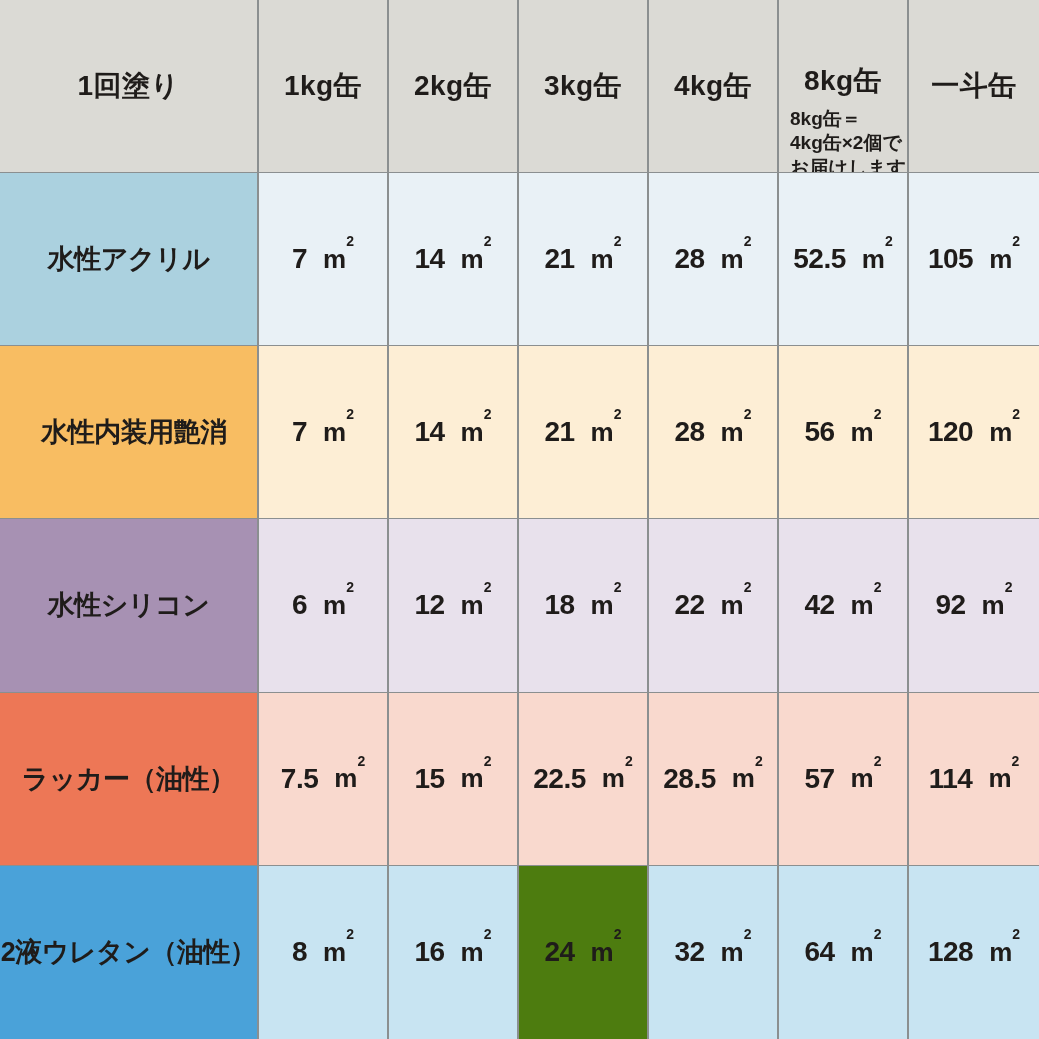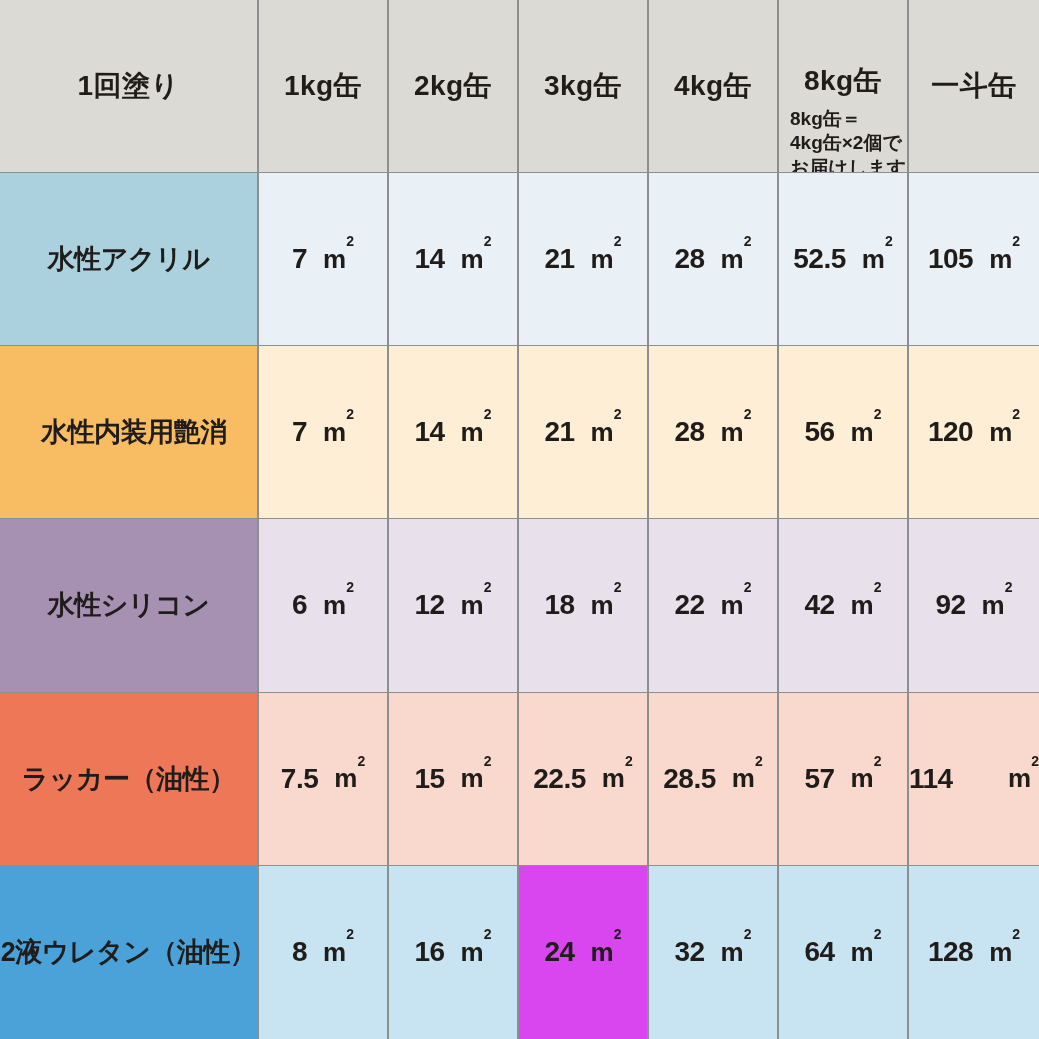--- a/index.html
+++ b/index.html
@@ -216,7 +216,7 @@
       <span class="num">57</span>
       <span class="unit"><span class="unit-m">m</span><sup class="unit-sup">2</sup></span>
     </div>
-    <div class="cell value-cell no-right" style="background: rgb(249, 217, 206); justify-content: space-between;">
+    <div class="cell value-cell no-right" style="background: rgb(249, 217, 206);">
       <span class="num">114</span>
       <span class="unit"><span class="unit-m">m</span><sup class="unit-sup">2</sup></span>
     </div>

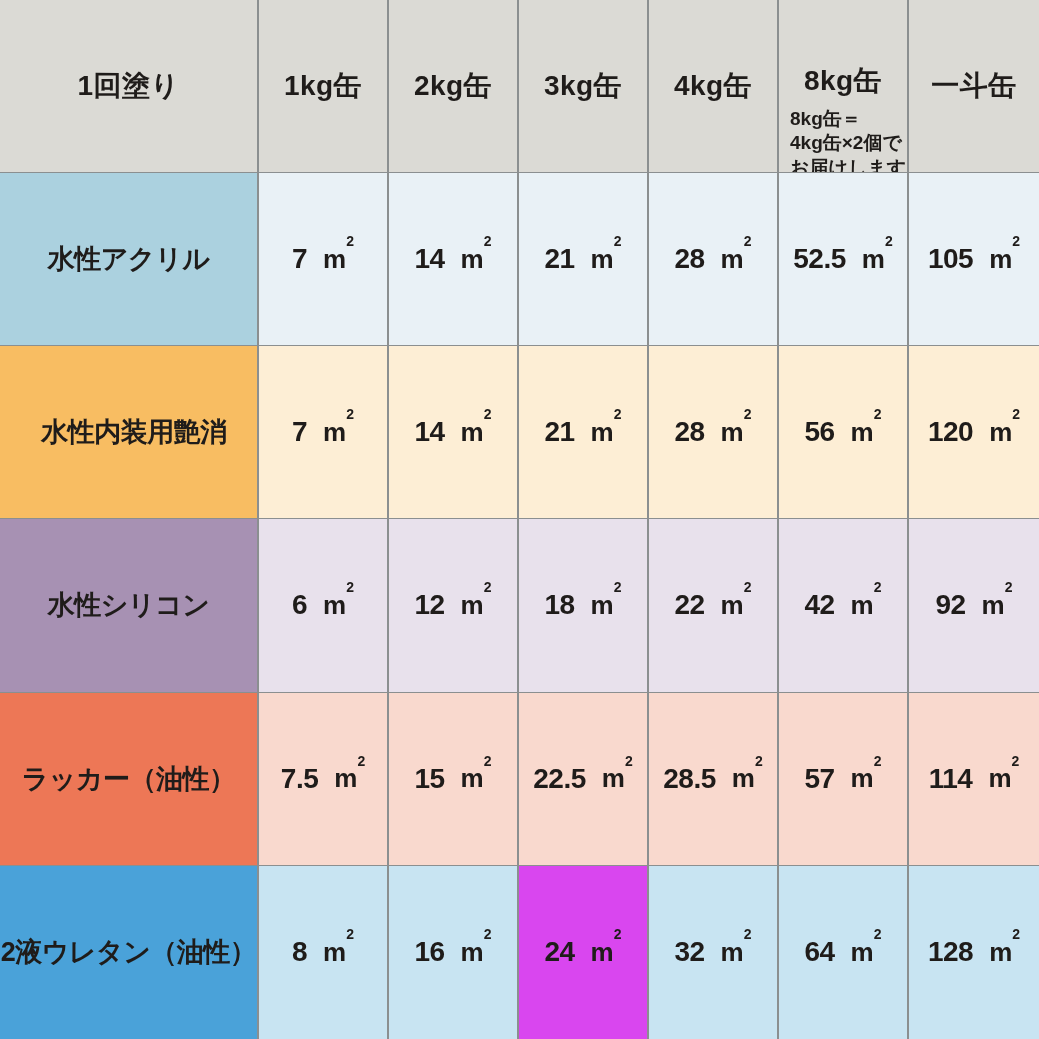--- a/index.html
+++ b/index.html
@@ -231,7 +231,7 @@
       <span class="num">16</span>
       <span class="unit"><span class="unit-m">m</span><sup class="unit-sup">2</sup></span>
     </div>
-    <div class="cell value-cell no-bottom" style="background: #d946ef;">
+    <div class="cell value-cell no-bottom" style="background: #4d7c0f;">
       <span class="num">24</span>
       <span class="unit"><span class="unit-m">m</span><sup class="unit-sup">2</sup></span>
     </div>

